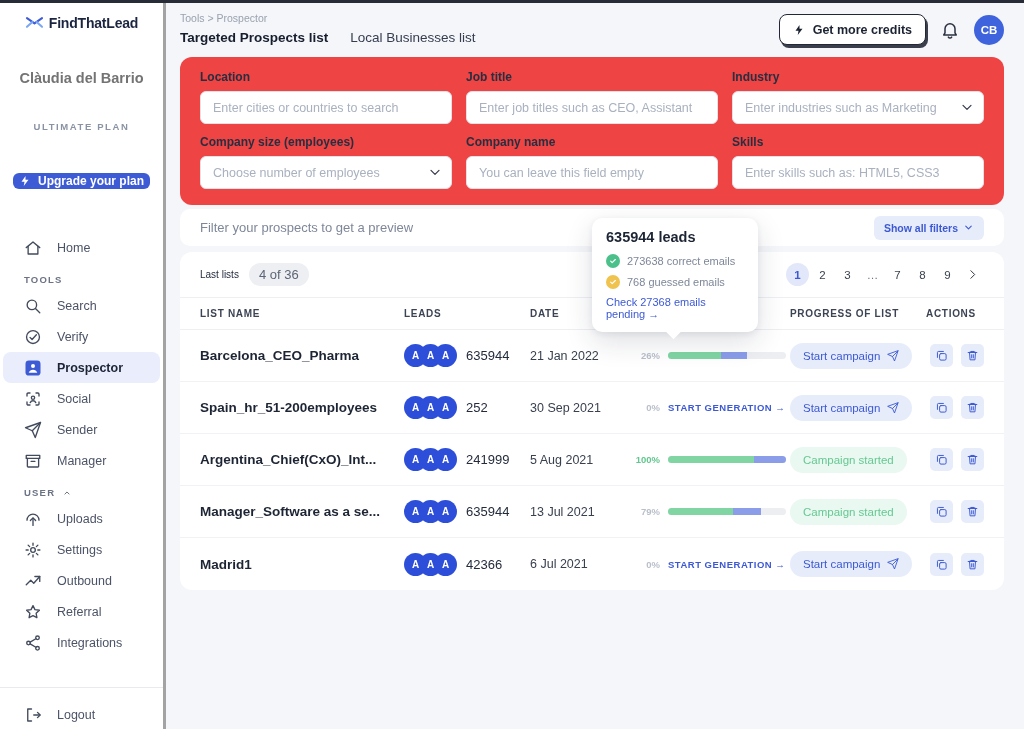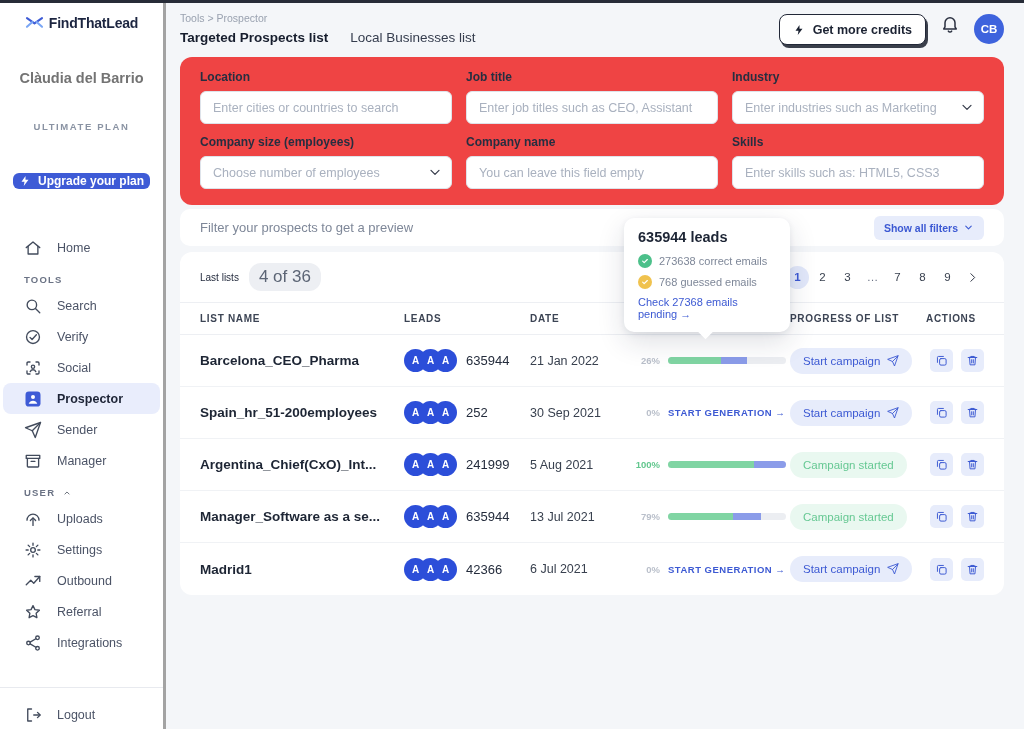--- a/index.html
+++ b/index.html
@@ -41,7 +41,7 @@
   .tabs { display:flex; gap:22px; margin-top:6px;text-align:right; }
   .tab { font-size:13.5px; color:#353d4e; cursor:pointer; }
   .tab.active { font-weight:bold; color:#161d2d; }
-  .topbar-right { display:flex; gap:14px; margin-top:2px; }
+  .topbar-right { display:flex; align-items:center; gap:14px; margin-top:2px; }
   .credits-btn { display:flex; align-items:center; gap:8px; background:#fff; border:1.6px solid #222838;
     border-radius:8px; height:31px; padding:0 13px; font-size:12.5px; font-weight:bold; color:#1b2232;
     font-family:inherit; box-shadow:2px 3px 0 rgba(25,30,45,0.85); cursor:pointer; }

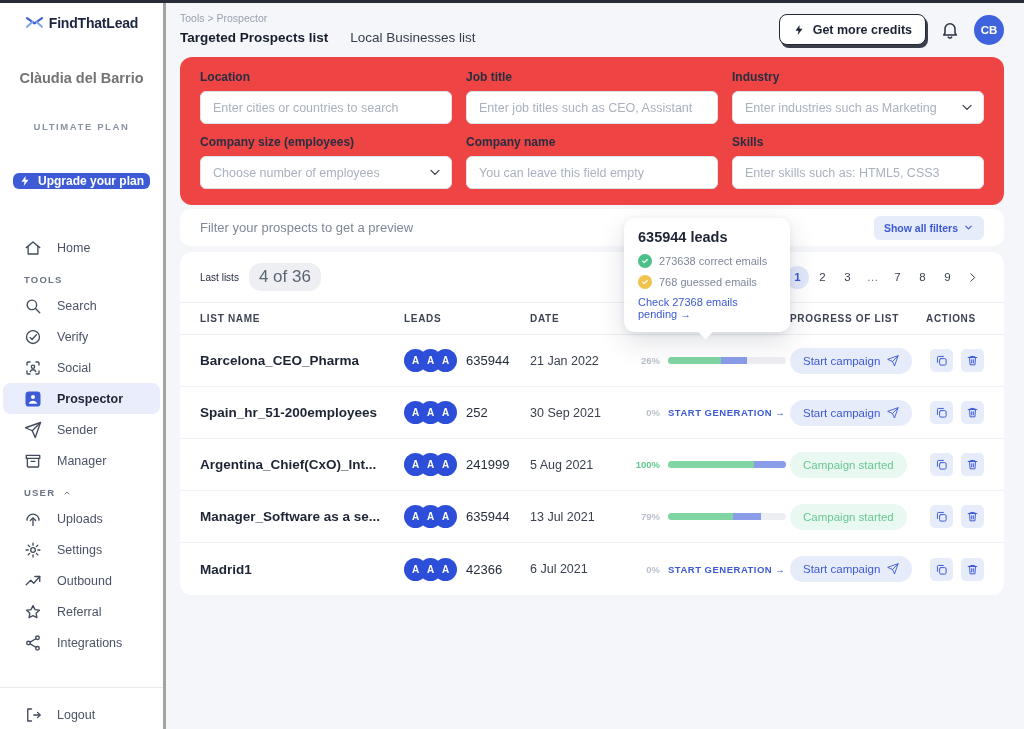--- a/index.html
+++ b/index.html
@@ -114,7 +114,7 @@
   .icon-btn svg { width:13px; height:13px; }
 
   
-  .popover { position:absolute; left:624px; top:218px; width:166px; background:#fff; border-radius:10px;
+  .popover { position:absolute; left:592px; top:218px; width:166px; background:#fff; border-radius:10px;
     box-shadow:0 10px 28px rgba(25,35,65,0.14), 0 2px 6px rgba(25,35,65,0.08); padding:11px 14px 12px; z-index:30; }
   .popover::after { content:""; position:absolute; left:76px; bottom:-5px; width:11px; height:11px;
     background:#fff; transform:rotate(45deg); }

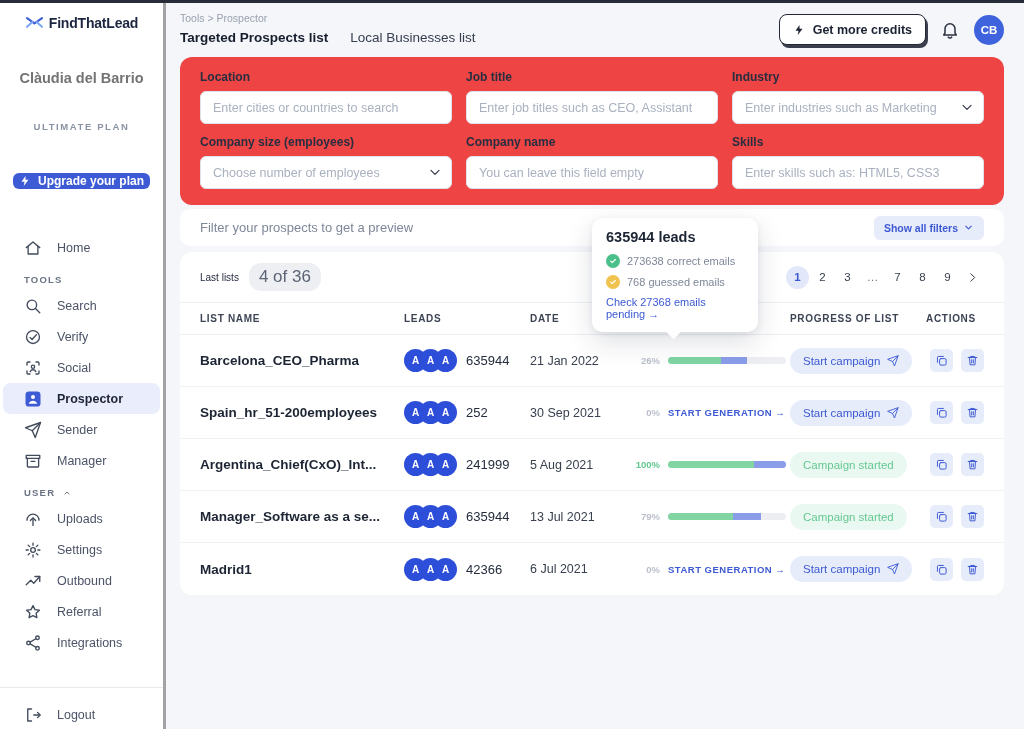--- a/index.html
+++ b/index.html
@@ -75,7 +75,7 @@
   .table-head { display:flex; align-items:center; justify-content:space-between; padding:11px 20px; }
   .tl-left { display:flex; align-items:center; gap:10px; }
   .table-title { font-size:10px; color:#242c3e; }
-  .badge { background:#edeff3; border-radius:12px; padding:4px 10px; font-size:17px; color:#5c6575; }
+  .badge { background:#edeff3; border-radius:12px; padding:4px 10px; font-size:13px; color:#5c6575; }
   .pagination { display:flex; align-items:center; gap:2px; }
   .page { width:23px; height:23px; border-radius:50%; display:flex; align-items:center; justify-content:center;
     font-size:11.5px; color:#39414f; cursor:pointer; }

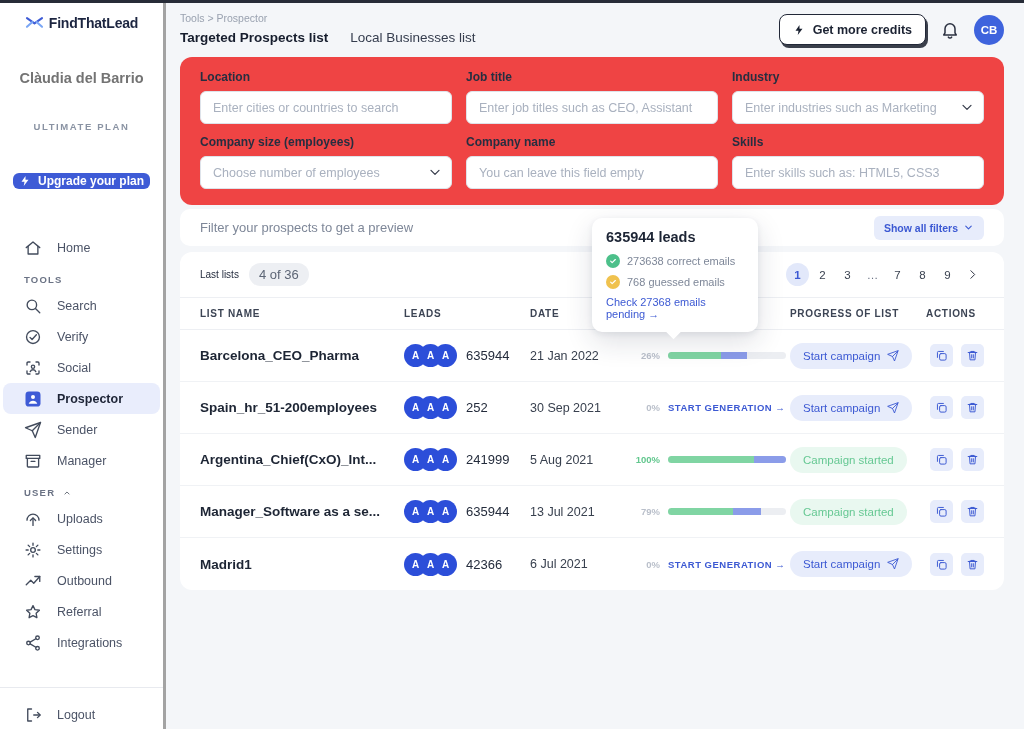--- a/index.html
+++ b/index.html
@@ -182,6 +182,16 @@
           </span>
           <span>Verify</span>
         </div>
+        <div class="nav-item active">
+          <span class="ic">
+            <svg viewBox="0 0 24 24">
+              <rect x="2" y="2" width="20" height="20" rx="4.5" fill="#3e5bd6"></rect>
+              <circle cx="12" cy="9.3" r="2.7" fill="#fff"></circle>
+              <path d="M6.3 18.4c.9-2.7 3.1-4.1 5.7-4.1s4.8 1.4 5.7 4.1z" fill="#fff"></path>
+            </svg>
+          </span>
+          <span>Prospector</span>
+        </div>
         <div class="nav-item">
           <span class="ic">
             <svg viewBox="0 0 24 24" fill="none" stroke="currentColor" stroke-width="1.8" stroke-linecap="round" stroke-linejoin="round">
@@ -194,16 +204,6 @@
             </svg>
           </span>
           <span>Social</span>
-        </div>
-        <div class="nav-item active">
-          <span class="ic">
-            <svg viewBox="0 0 24 24">
-              <rect x="2" y="2" width="20" height="20" rx="4.5" fill="#3e5bd6"></rect>
-              <circle cx="12" cy="9.3" r="2.7" fill="#fff"></circle>
-              <path d="M6.3 18.4c.9-2.7 3.1-4.1 5.7-4.1s4.8 1.4 5.7 4.1z" fill="#fff"></path>
-            </svg>
-          </span>
-          <span>Prospector</span>
         </div>
         <div class="nav-item">
           <span class="ic">

